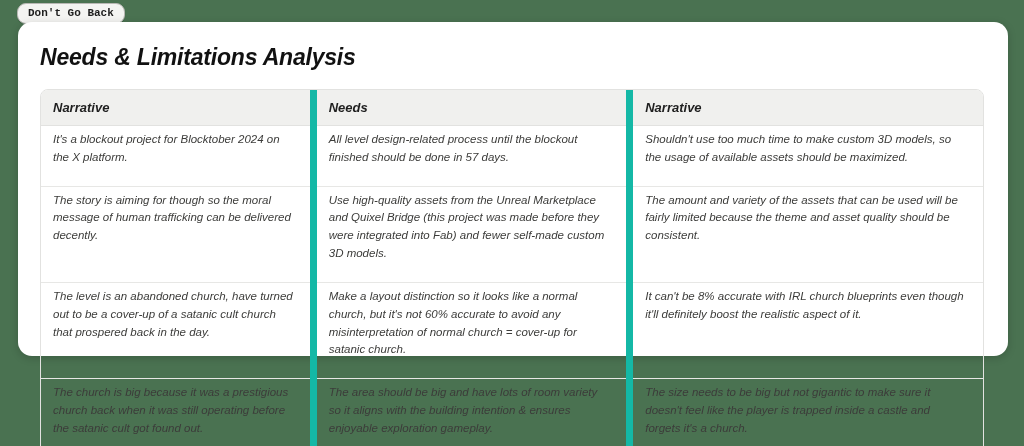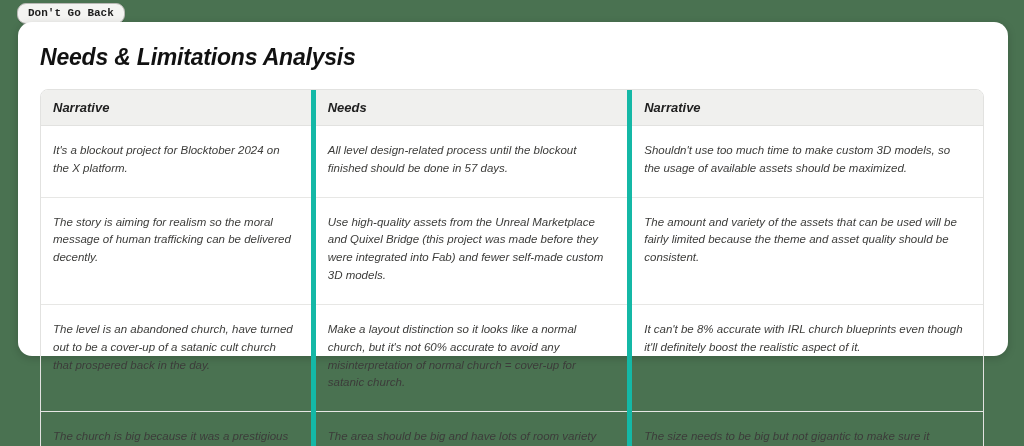--- a/index.html
+++ b/index.html
@@ -68,7 +68,7 @@
     padding: 10px 12px;
     border-bottom: 1px solid #e2e2e0;
   }
-  thead th + th, tbody td + td { border-left: 5px solid #14b8a6; }
+  thead th + th, tbody td + td { border-left: 7px solid #14b8a6; }
   tbody tr + tr td { border-top: 1px solid #e7e7e5; }
   tbody td {
     vertical-align: top;

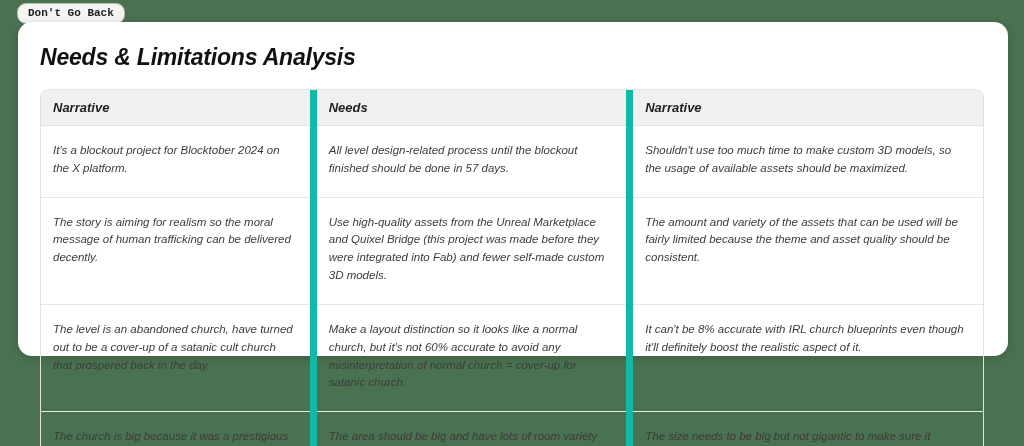--- a/index.html
+++ b/index.html
@@ -75,7 +75,7 @@
     font-size: 11.5px;
     line-height: 1.55;
     color: #3c3c3a;
-    padding: 16px 16px 19px 12px;
+    padding: 5px 16px 19px 12px;
   }
 </style>
 </head>

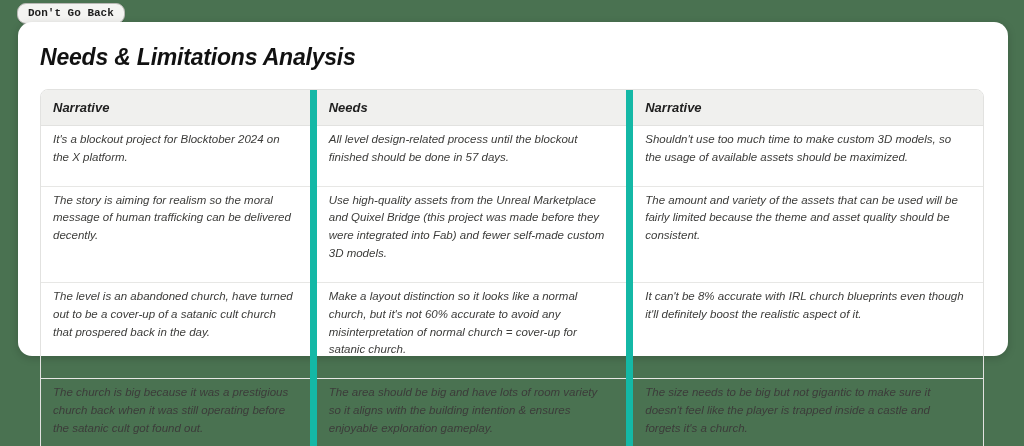--- a/index.html
+++ b/index.html
@@ -107,7 +107,7 @@
           <td>Shouldn't use too much time to make custom 3D models, so the usage of available assets should be maximized.</td>
         </tr>
         <tr>
-          <td>The story is aiming for realism so the moral message of human trafficking can be delivered decently.</td>
+          <td>The story is aiming for though so the moral message of human trafficking can be delivered decently.</td>
           <td>Use high-quality assets from the Unreal Marketplace and Quixel Bridge (this project was made before they were integrated into Fab) and fewer self-made custom 3D models.</td>
           <td>The amount and variety of the assets that can be used will be fairly limited because the theme and asset quality should be consistent.</td>
         </tr>

